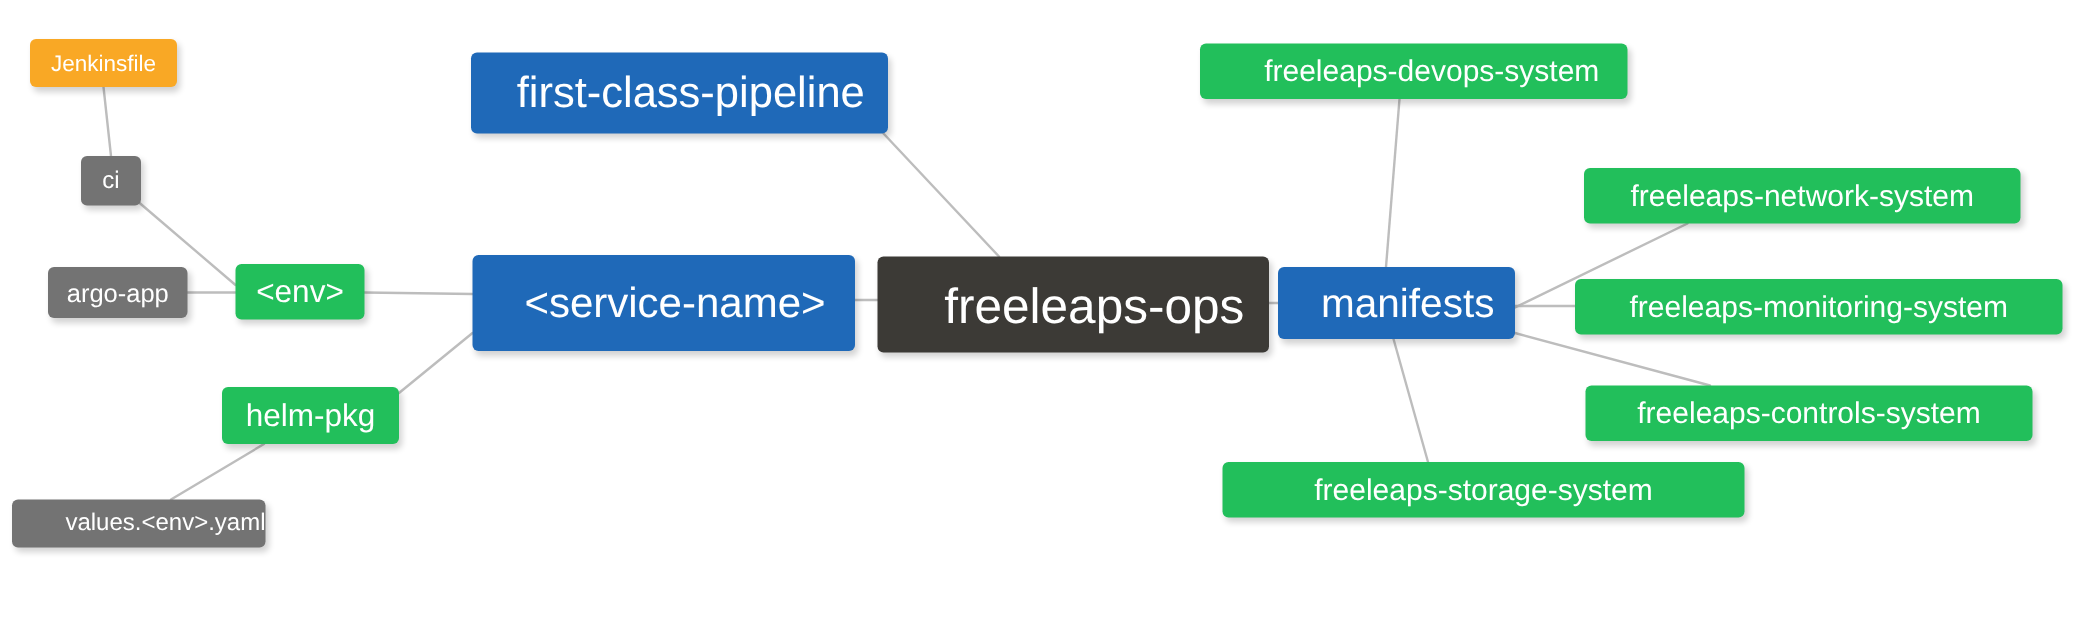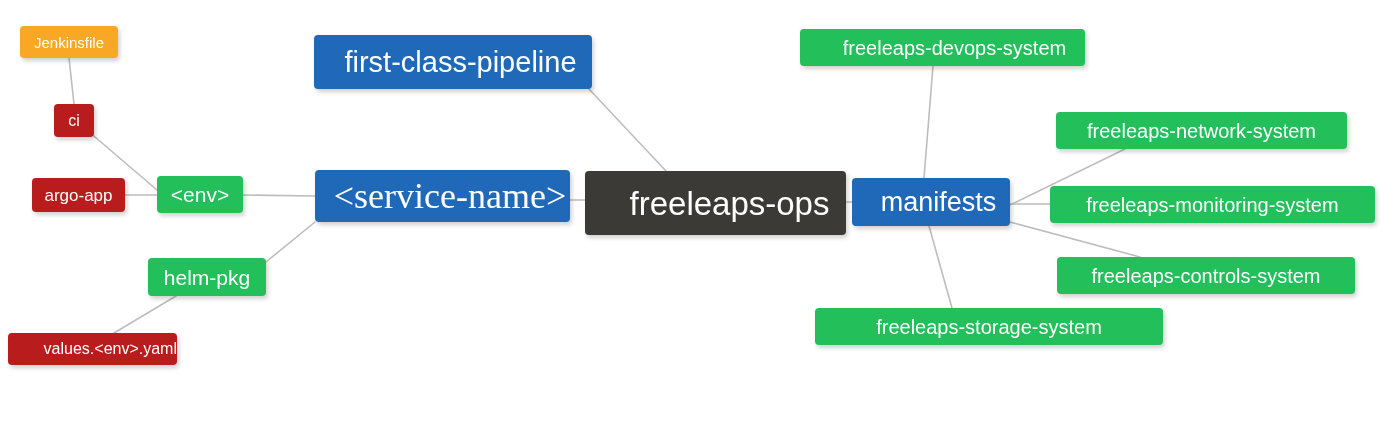--- a/index.html
+++ b/index.html
@@ -48,7 +48,7 @@
   .n-blue   { background: #1f69b8; padding-left: 15px; }
   .n-green  { background: #22bf5b; }
   .n-orange { background: #f9a825; }
-  .n-red    { background: #b91c1c; }
+  .n-red    { background: #737373; }
 </style>
 </head>
 <body>

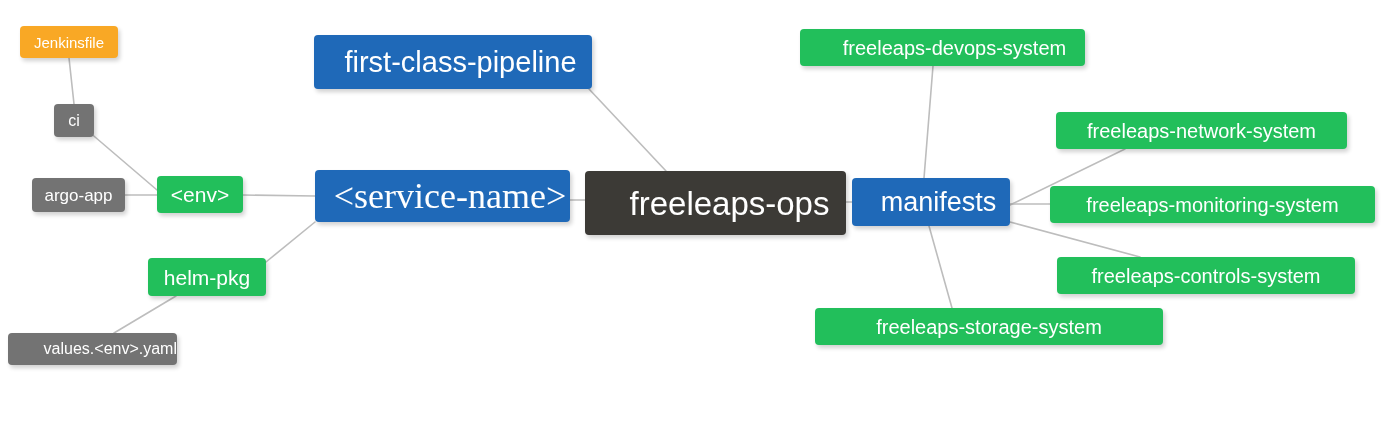--- a/index.html
+++ b/index.html
@@ -92,7 +92,7 @@
       <div class="node n-blue" style="left: 314px; top: 35px; width: 278px; height: 54px; font-size: 29px;">
         <span class="node-label">first-class-pipeline</span>
       </div>
-      <div class="node n-blue" style="left: 315px; top: 170px; width: 255px; height: 52px; font-size: 36px; font-family: Liberation Serif, serif;">
+      <div class="node n-blue" style="left: 315px; top: 170px; width: 255px; height: 64px; font-size: 28px;">
         <span class="node-label">&lt;service-name&gt;</span>
       </div>
       <div class="node n-root" style="left: 585px; top: 171px; width: 261px; height: 64px; font-size: 33px; padding-left: 28px;">

